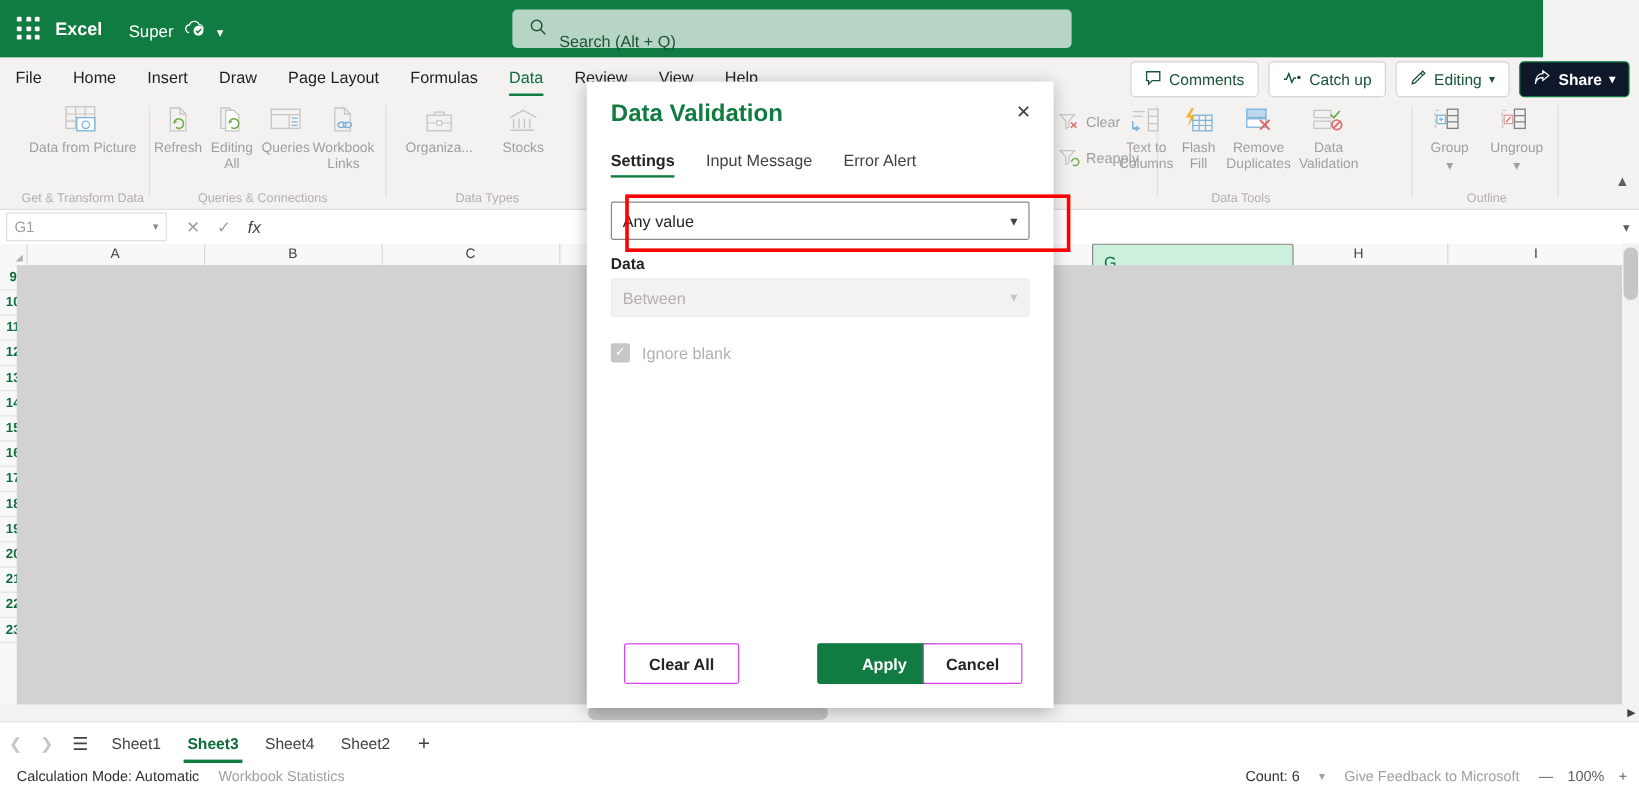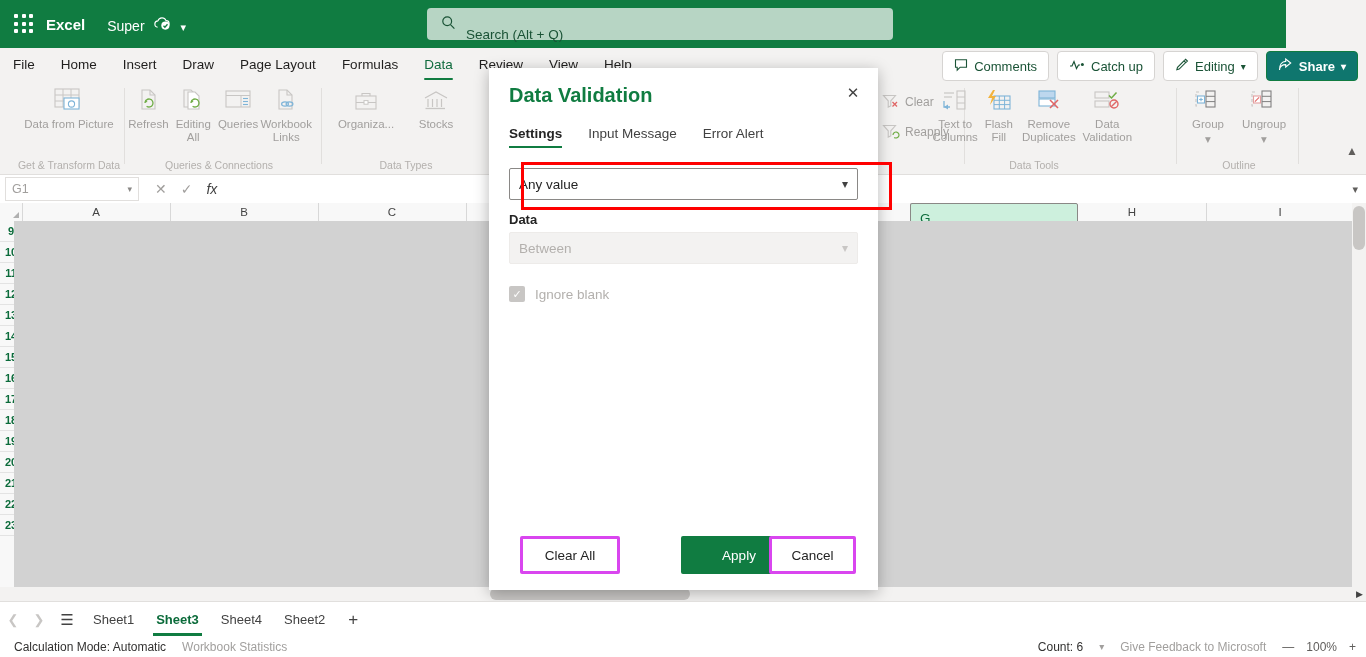--- a/index.html
+++ b/index.html
@@ -44,7 +44,7 @@
     height:28px;border:1px solid #d6d4d2;background:#fff;border-radius:4px;
     display:flex;align-items:center;gap:6px;padding:0 11px;font-size:13px;color:#1a5336;cursor:pointer;
   }
-  .hbtn.share{background:#0f766e;border-color:#107c41;color:#fff;font-weight:bold;}
+  .hbtn.share{background:#0f172a;border-color:#107c41;color:#fff;font-weight:bold;}
 
   
   .ribbon{

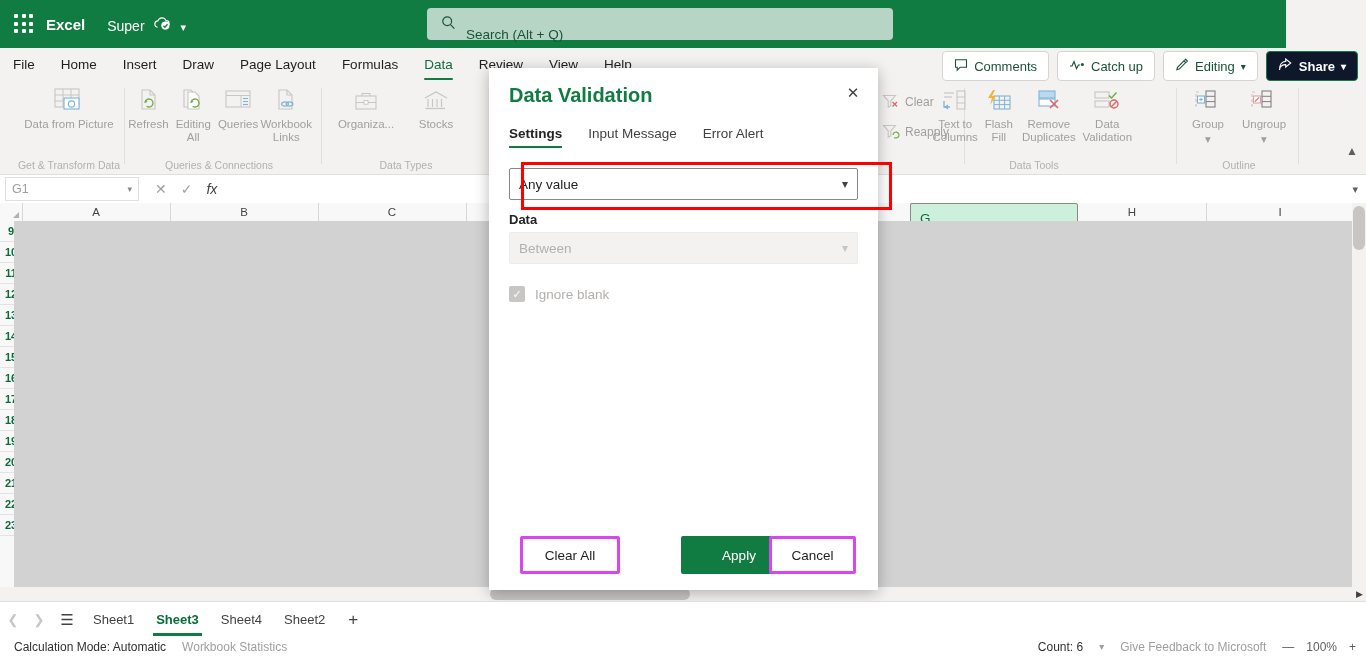--- a/index.html
+++ b/index.html
@@ -113,8 +113,8 @@
   .cblabel{font-size:13.5px;color:#b3b0ad;}
   .dlg-foot{position:absolute;left:0;bottom:22px;width:389px;height:32px;}
   .dbtn{
-    position:absolute;height:32px;border:3px solid #d946ef;background:#fff;border-radius:2px;
-    font-size:13.5px;color:#242424;font-weight:normal;display:flex;align-items:center;justify-content:center;cursor:pointer;
+    position:absolute;height:32px;border:1px solid #d946ef;background:#fff;border-radius:2px;
+    font-size:13.5px;color:#242424;font-weight:bold;display:flex;align-items:center;justify-content:center;cursor:pointer;
   }
   .dbtn.primary{background:#107c41;border-color:#107c41;color:#fff;}
 

